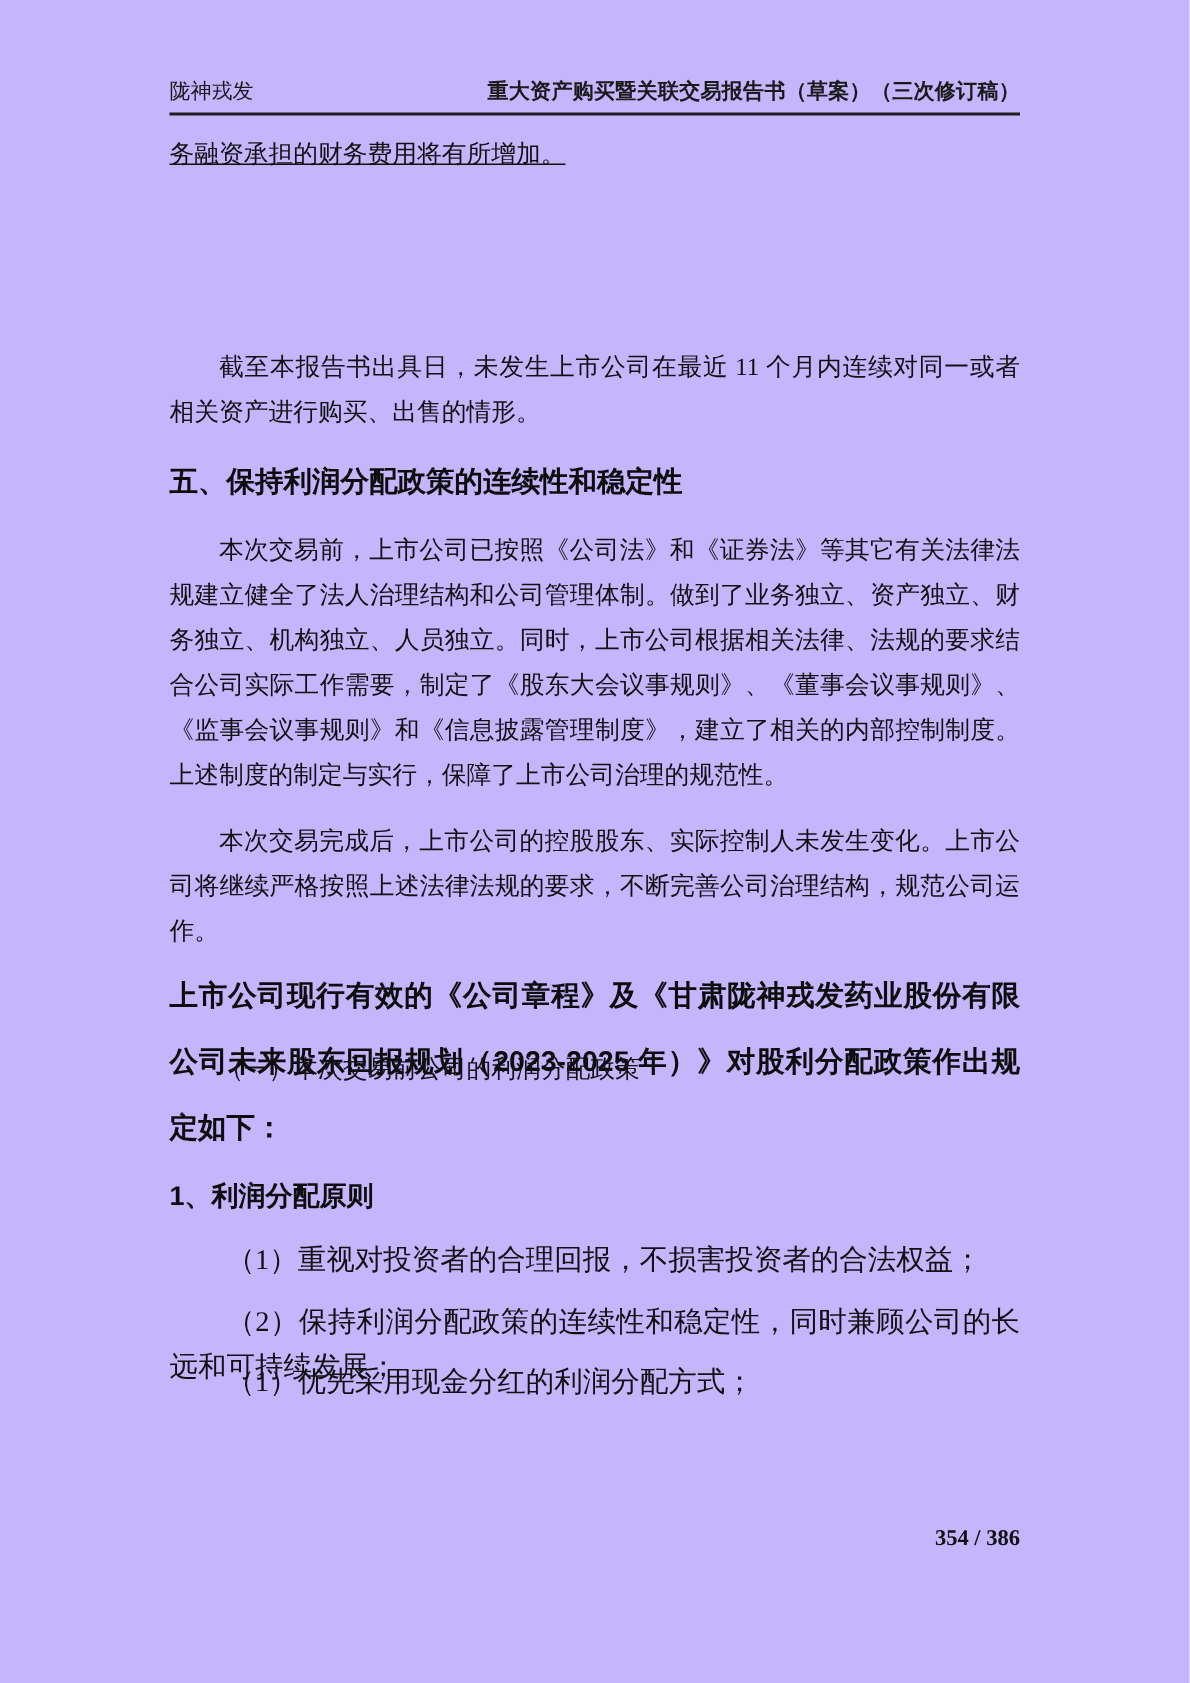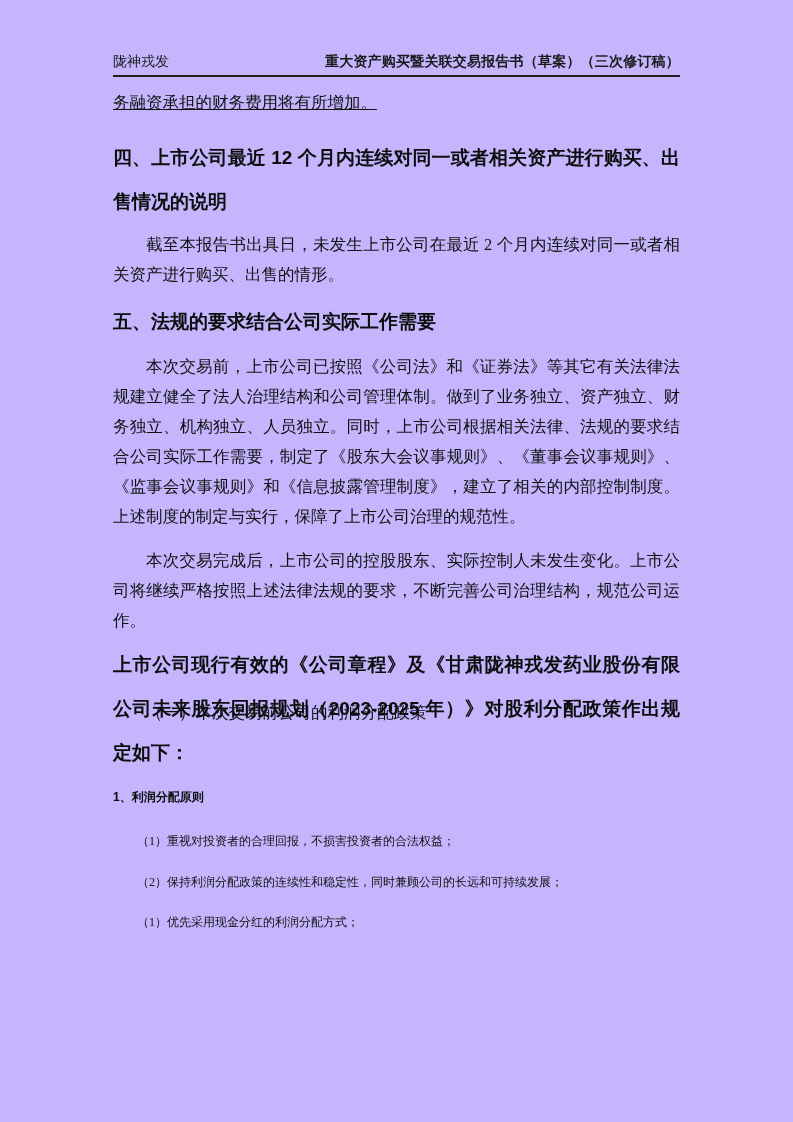--- a/index.html
+++ b/index.html
@@ -97,7 +97,6 @@
 
   <div class="blk body-text no-indent" style="top:88px">务融资承担的财务费用将有所增加。</div>
 
-  <div class="blk h1" style="top:136px">四、上市公司最近 12 个月内连续对同一或者相关资产进行购买、出售情况的说明</div>
 
   <div class="blk body-text" style="top:230px">截至本报告书出具日，未发生上市公司在最近 2 个月内连续对同一或者相关资产进行购买、出售的情形。</div>
 

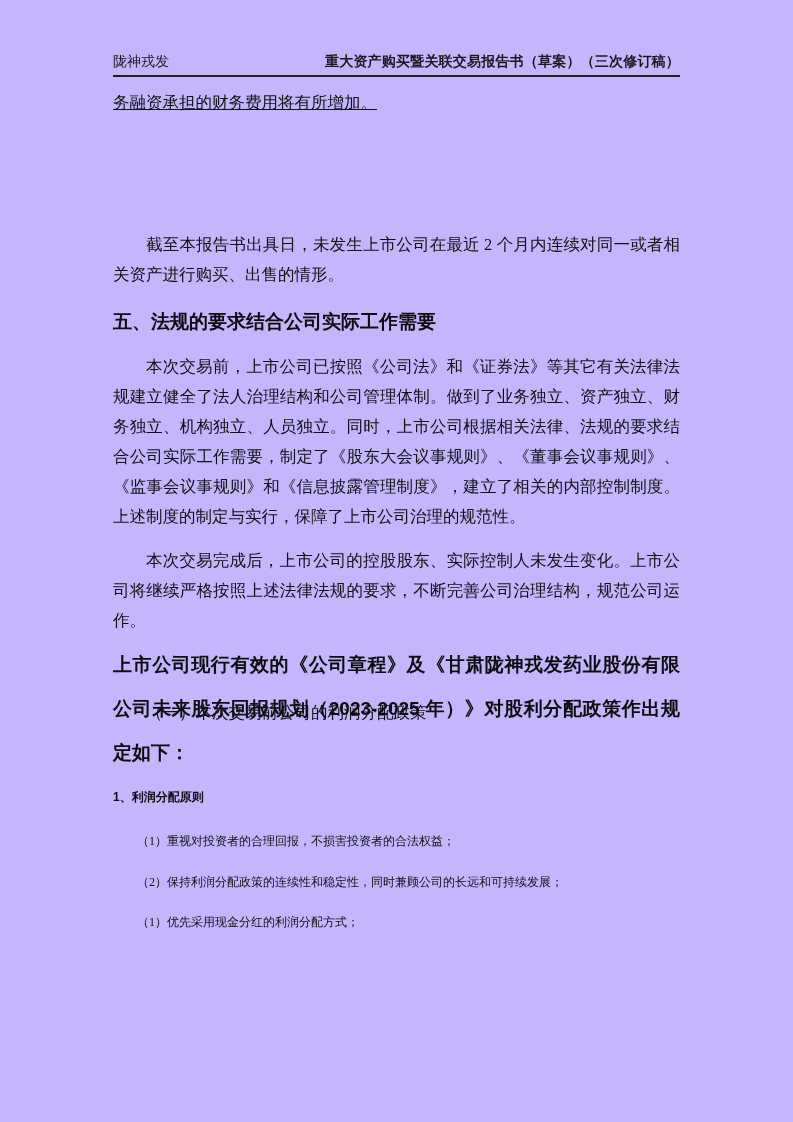--- a/index.html
+++ b/index.html
@@ -98,7 +98,7 @@
   <div class="blk body-text no-indent" style="top:88px">务融资承担的财务费用将有所增加。</div>
 
 
-  <div class="blk body-text" style="top:230px">截至本报告书出具日，未发生上市公司在最近 2 个月内连续对同一或者相关资产进行购买、出售的情形。</div>
+  <div class="blk body-text" style="top:230px">截至本报告书出具日，未发生上市公司在最近 11 个月内连续对同一或者相关资产进行购买、出售的情形。</div>
 
   <div class="blk h1" style="top:300px">五、法规的要求结合公司实际工作需要</div>
 

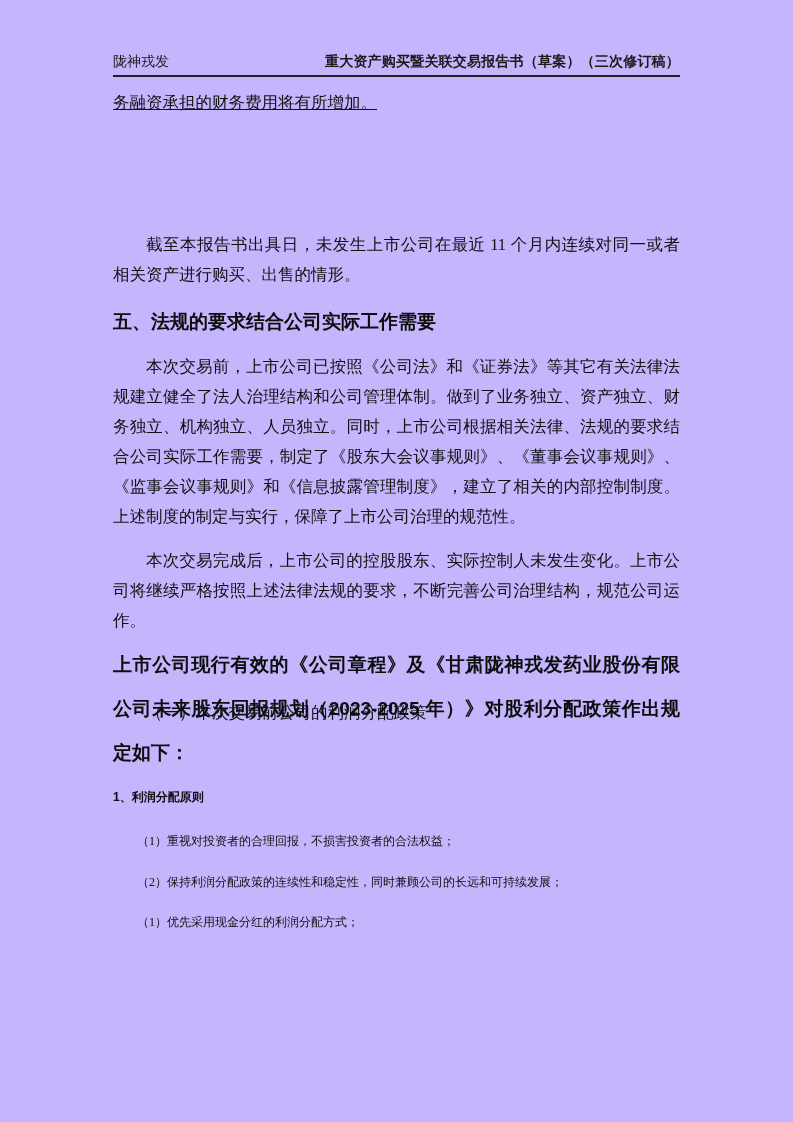--- a/index.html
+++ b/index.html
@@ -100,7 +100,7 @@
 
   <div class="blk body-text" style="top:230px">截至本报告书出具日，未发生上市公司在最近 11 个月内连续对同一或者相关资产进行购买、出售的情形。</div>
 
-  <div class="blk h1" style="top:300px">五、法规的要求结合公司实际工作需要</div>
+  <div class="blk h1" style="top:300px">五、保持利润分配政策的连续性和稳定性</div>
 
   <div class="blk body-text" style="top:546px">本次交易完成后，上市公司的控股股东、实际控制人未发生变化。上市公司将继续严格按照上述法律法规的要求，不断完善公司治理结构，规范公司运作。</div>
 

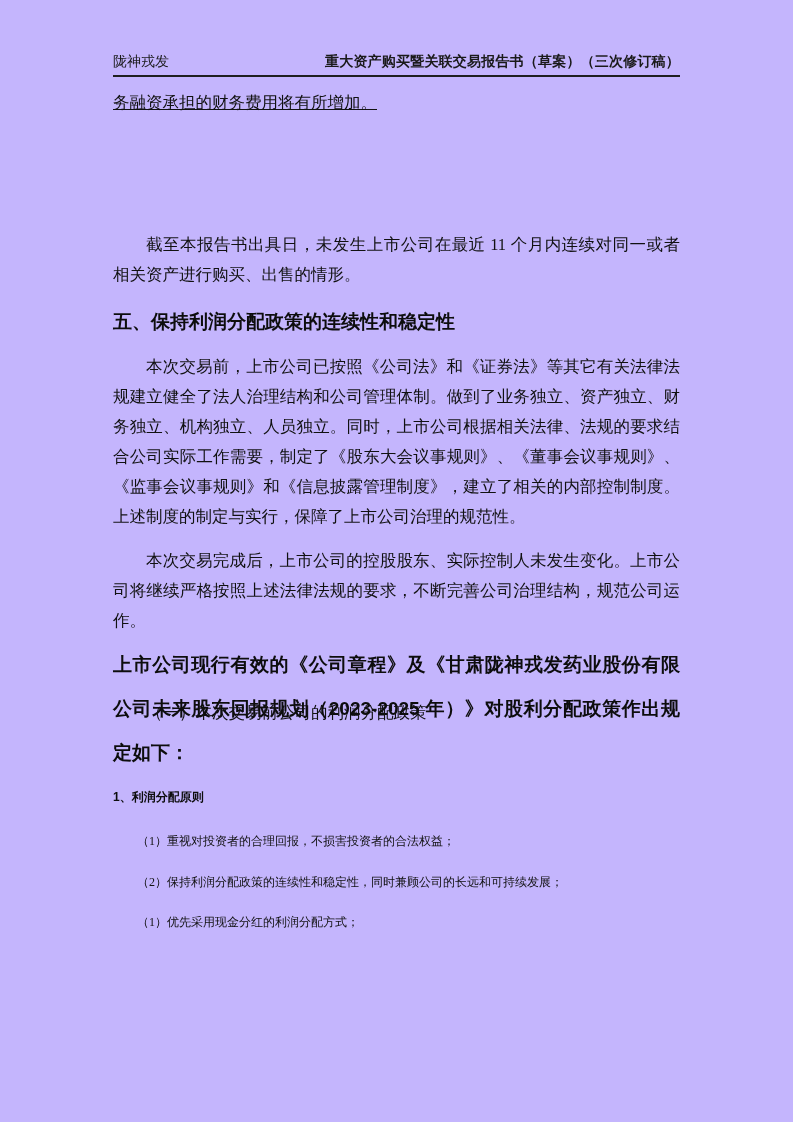--- a/index.html
+++ b/index.html
@@ -62,7 +62,7 @@
   .h2 {
     font-family: "Liberation Sans", "DejaVu Sans", sans-serif;
     font-weight: bold;
-    font-size: 12px;
+    font-size: 18px;
     line-height: 30px;
     color: #0d0d0d;
   }

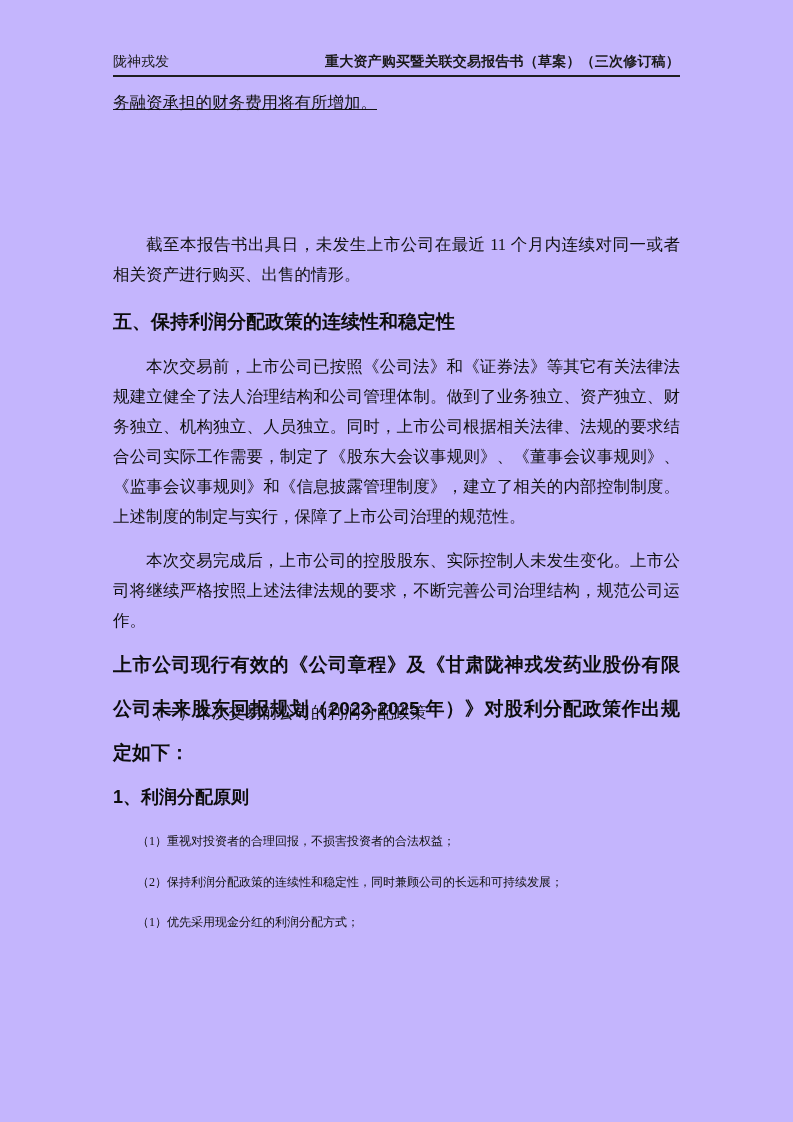--- a/index.html
+++ b/index.html
@@ -67,7 +67,7 @@
     color: #0d0d0d;
   }
   .list-item {
-    font-size: 12px;
+    font-size: 19px;
     line-height: 30px;
     text-indent: 2em;
     text-align: justify;

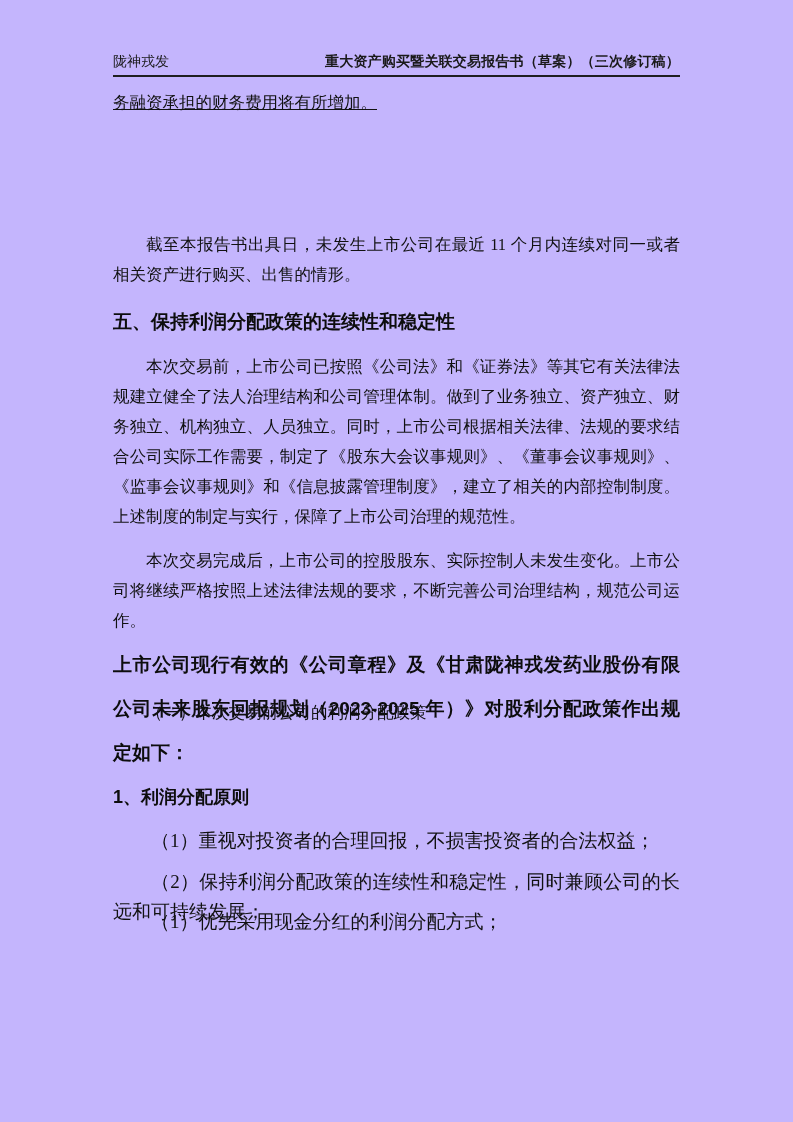--- a/index.html
+++ b/index.html
@@ -120,6 +120,7 @@
 
   <div class="blk list-item" style="top:977px"></div>
 
+  <div class="page-number">354 / 386</div>
 
 </div>
 

